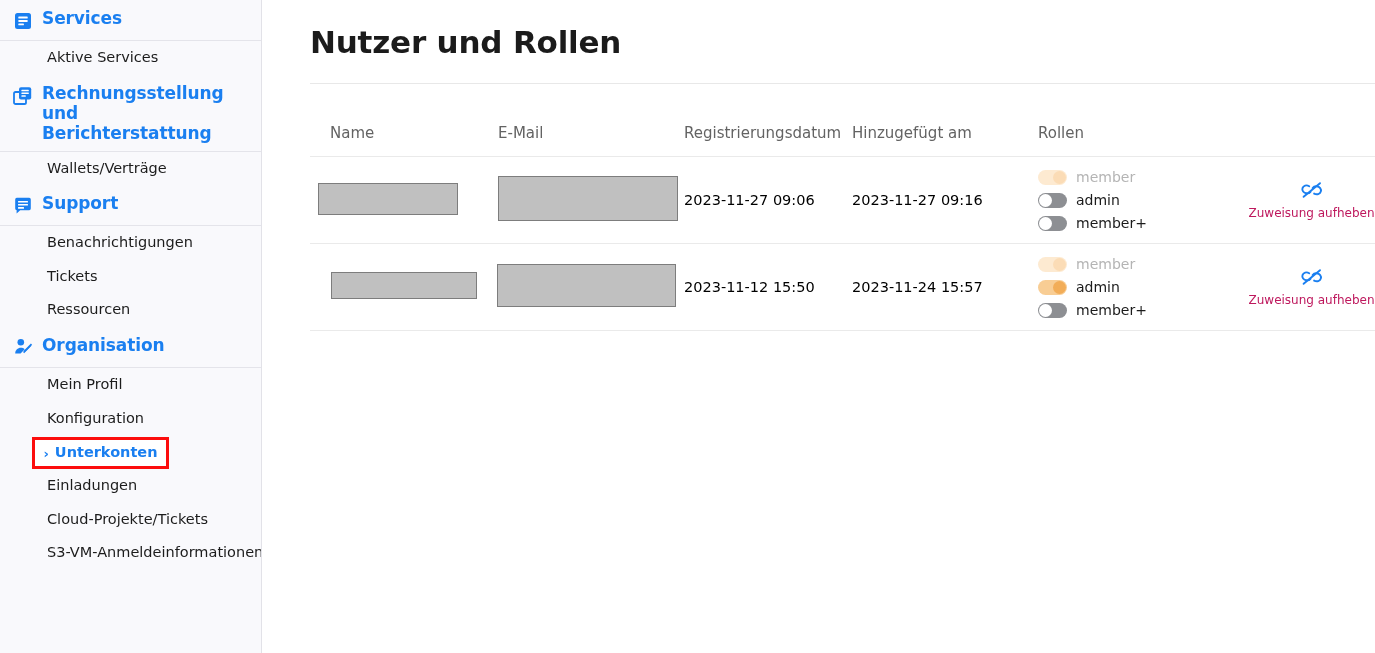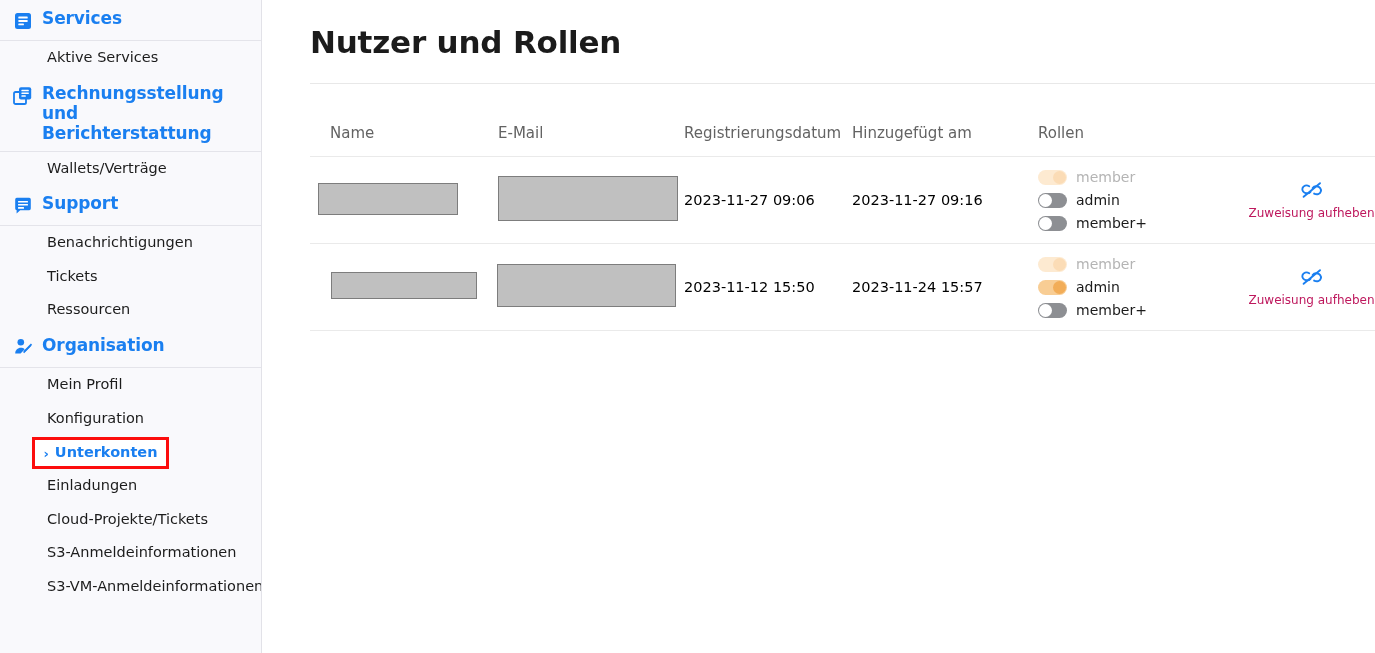--- a/index.html
+++ b/index.html
@@ -265,7 +265,6 @@
 
     <div class="side-item">Einladungen</div>
     <div class="side-item">Cloud-Projekte/Tickets</div>
-    <div class="side-item">S3-Anmeldeinformationen</div>
     <div class="side-item">S3-VM-Anmeldeinformationen</div>
   </nav>
 

